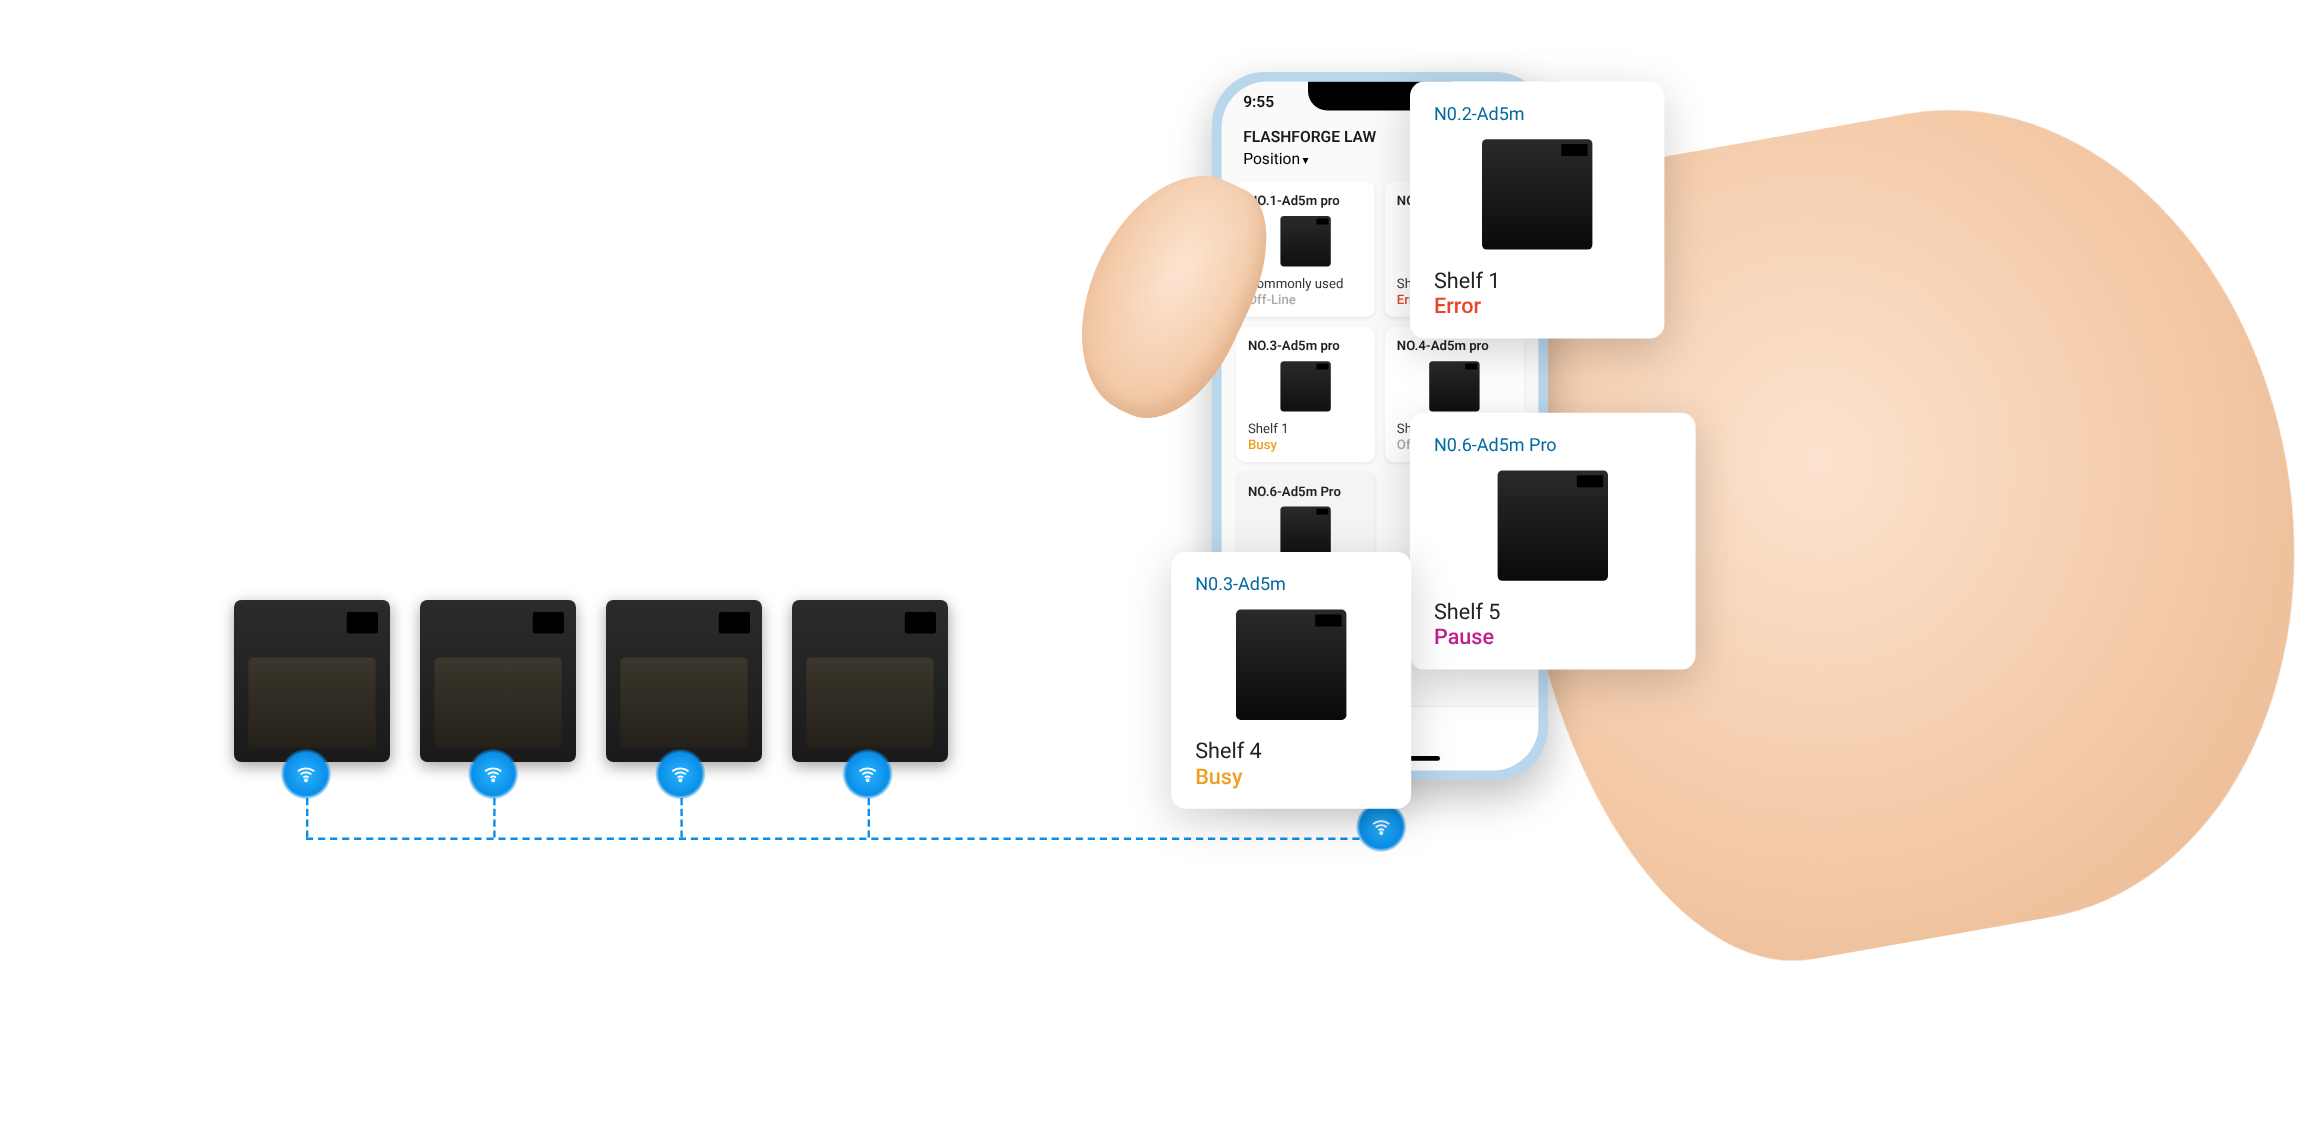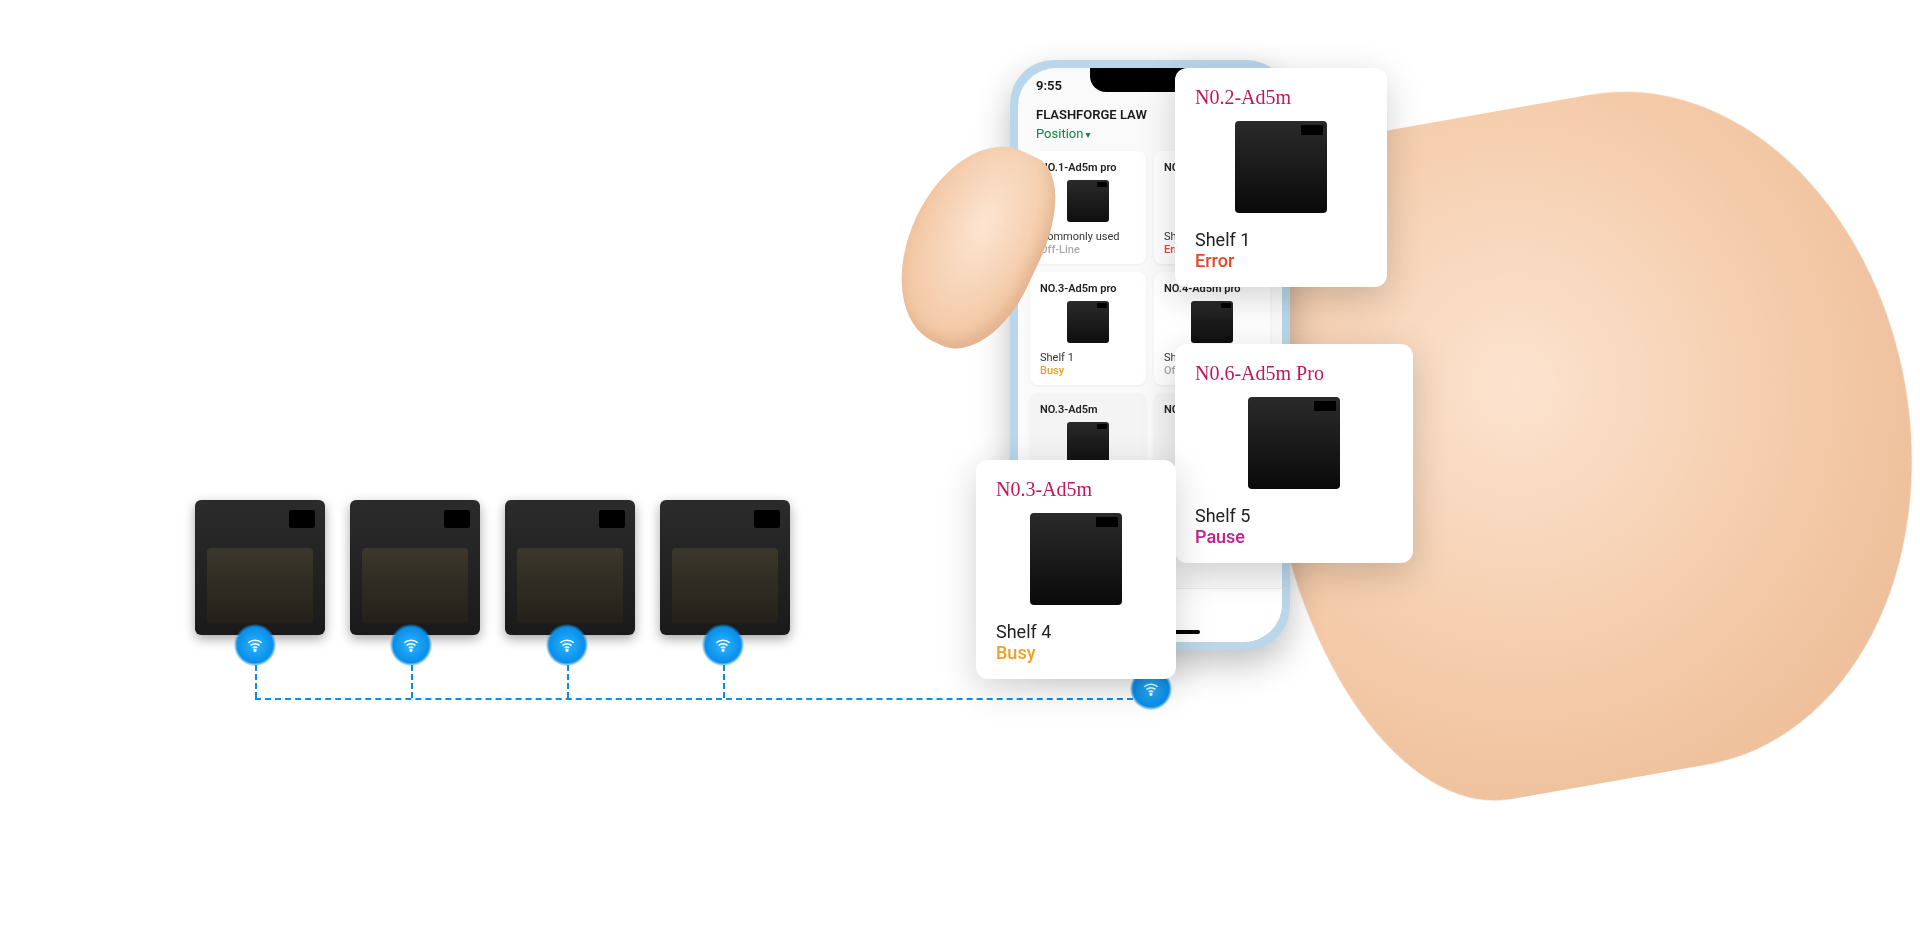--- a/index.html
+++ b/index.html
@@ -50,7 +50,7 @@
 
 
 .popup { position:absolute; background:#fff; border-radius:12px; padding:18px 20px 16px; box-shadow:0 10px 36px rgba(0,0,0,.18); z-index:20; }
-.popup .p-name { font-size:20px; color:#be185d; margin-bottom:12px;font-family:Liberation Serif, serif;}
+.popup .p-name { font-size:15px; color:#0369a1; margin-bottom:12px;}
 .popup .p-img { width:92px; height:92px; margin:0 auto 16px; background:linear-gradient(180deg,#2a2a2a,#0a0a0a); border-radius:4px; position:relative;}
 .popup .p-img::before { content:""; position:absolute; top:4px; right:4px; width:22px; height:10px; background:#000; border-radius:1px;}
 .popup .p-shelf { font-size:18px; color:#222;}

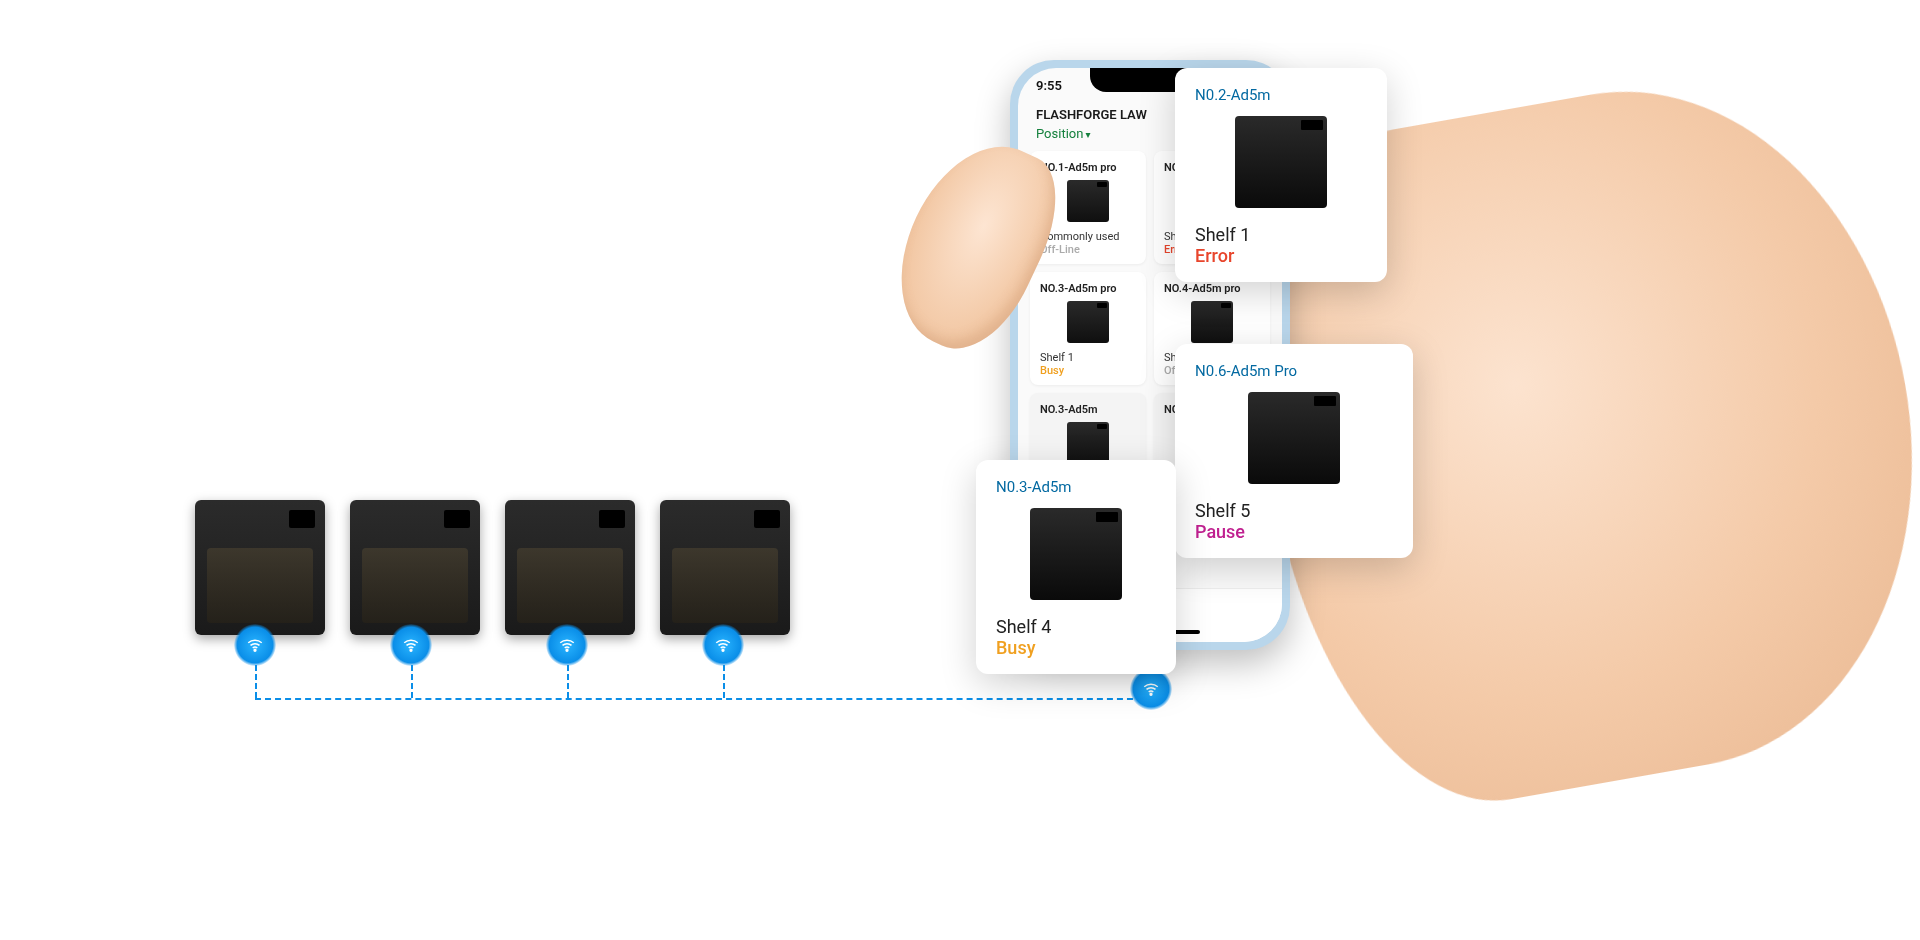--- a/index.html
+++ b/index.html
@@ -30,7 +30,7 @@
 .sb-icons svg { width:14px; height:10px; margin-left:4px;}
 
 .app-hdr { padding: 14px 18px 4px; font-size:13px; font-weight:600; color:#1a1a1a; }
-.dropdown { padding: 0 18px 10px; font-size:13px; color:#15803d; }
+.dropdown { padding: 0 18px 10px; font-size:13px; color:#000000; }
 .dropdown::after { content:"▾"; font-size:10px; margin-left:2px;}
 
 .grid { padding: 0 12px; display:grid; grid-template-columns:1fr 1fr; gap:8px; }

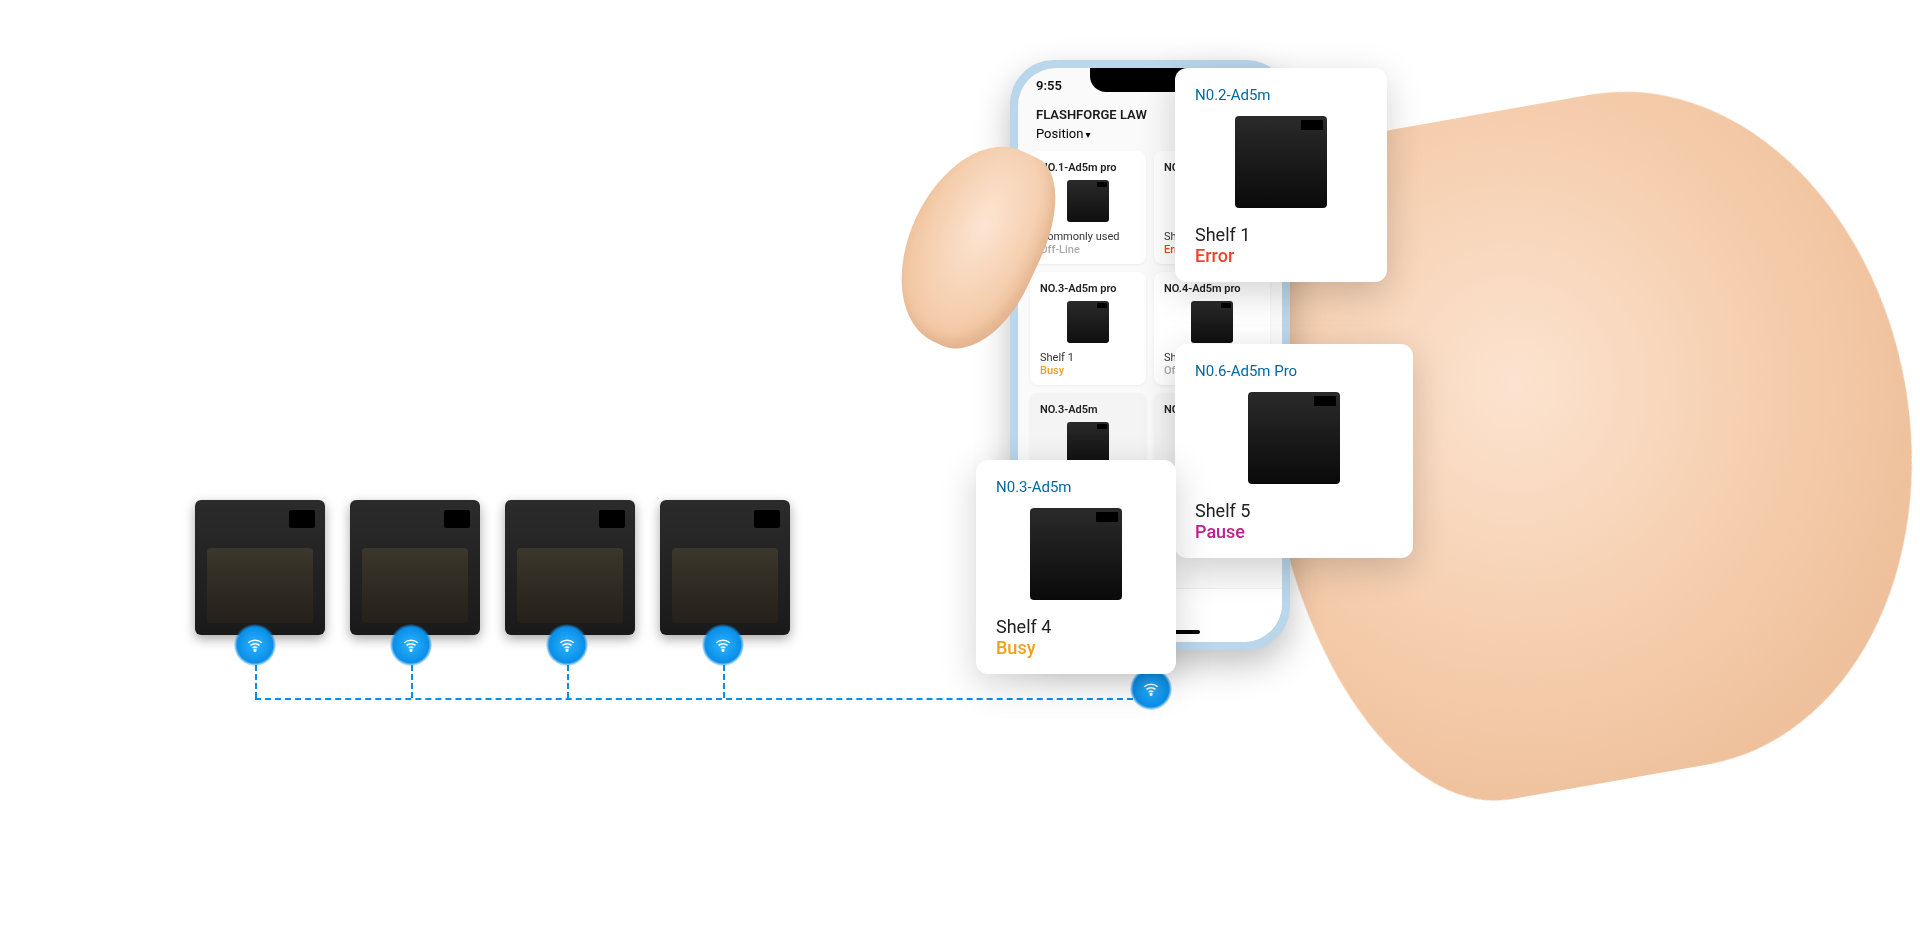--- a/index.html
+++ b/index.html
@@ -170,12 +170,6 @@
           <div class="dev-status off">Off-Line</div>
         </div>
         <div class="dev-card dim">
-          <div class="dev-name">NO.3-Ad5m</div>
-          <div class="dev-img"></div>
-          <div class="dev-shelf">Shelf 4</div>
-          <div class="dev-status busy">Busy</div>
-        </div>
-        <div class="dev-card dim">
           <div class="dev-name">NO.6-Ad5m Pro</div>
           <div class="dev-img"></div>
           <div class="dev-shelf">Shelf 5</div>

